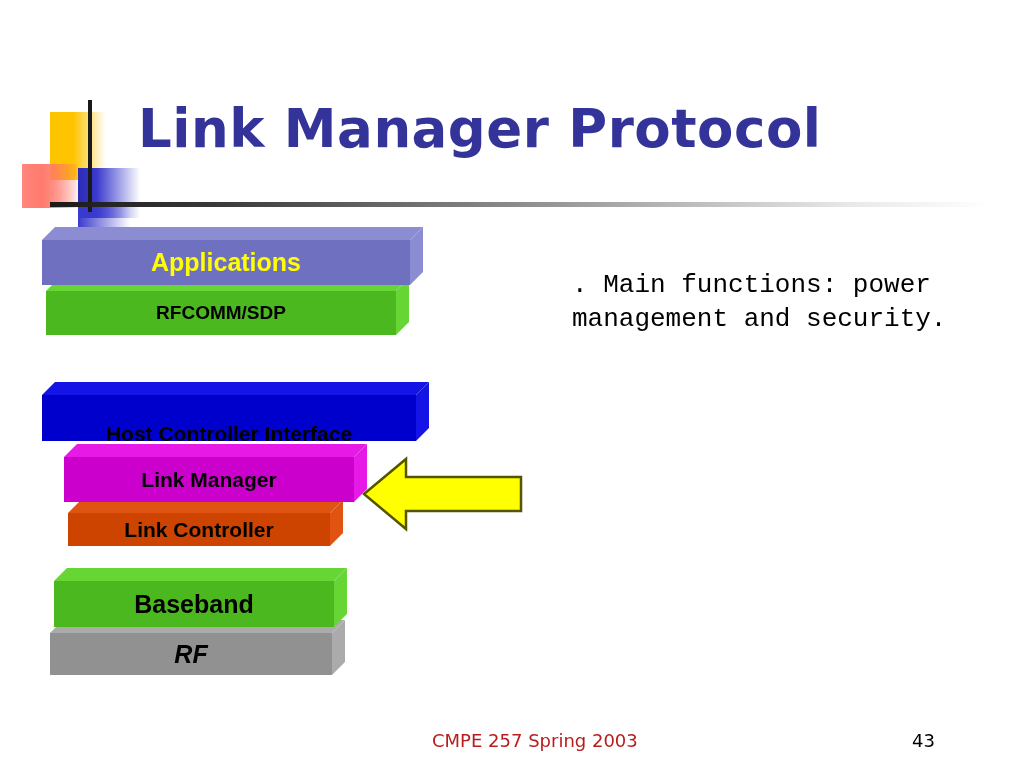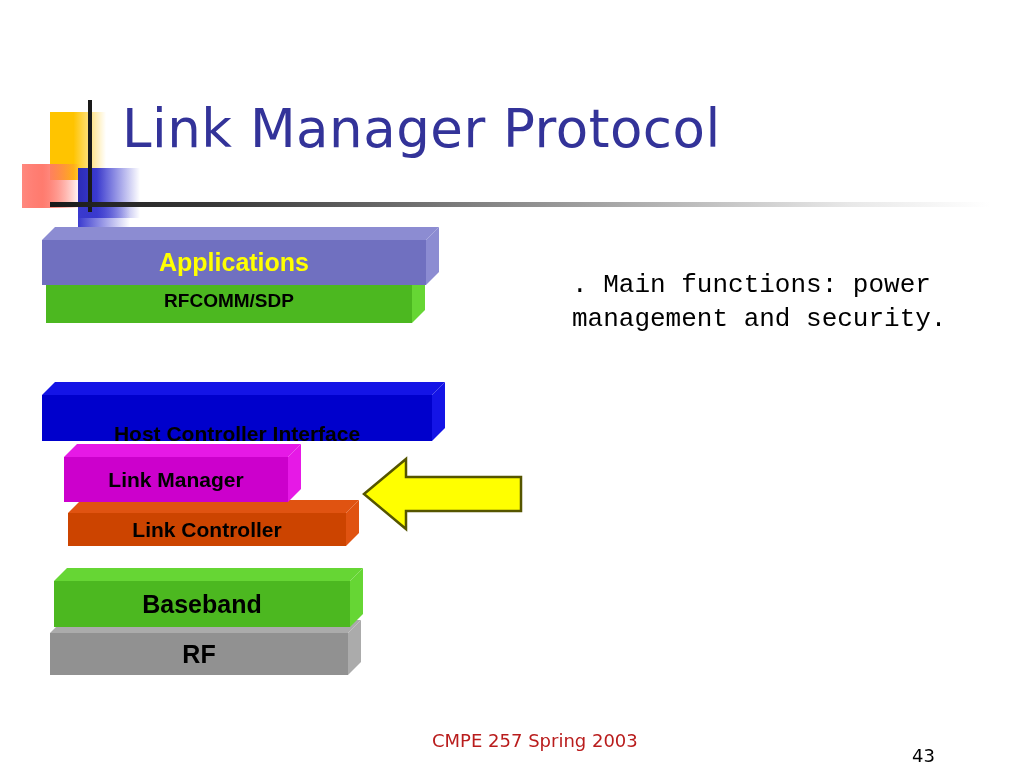--- a/index.html
+++ b/index.html
@@ -66,9 +66,9 @@
   }
   #page-title {
     position: absolute;
-    left: 122px; top: 98px;
+    left: 138px; top: 98px;
     font-size: 53px;
-    font-weight: 400;
+    font-weight: 700;
     color: #333399;
     letter-spacing: 0.5px;
     white-space: nowrap;

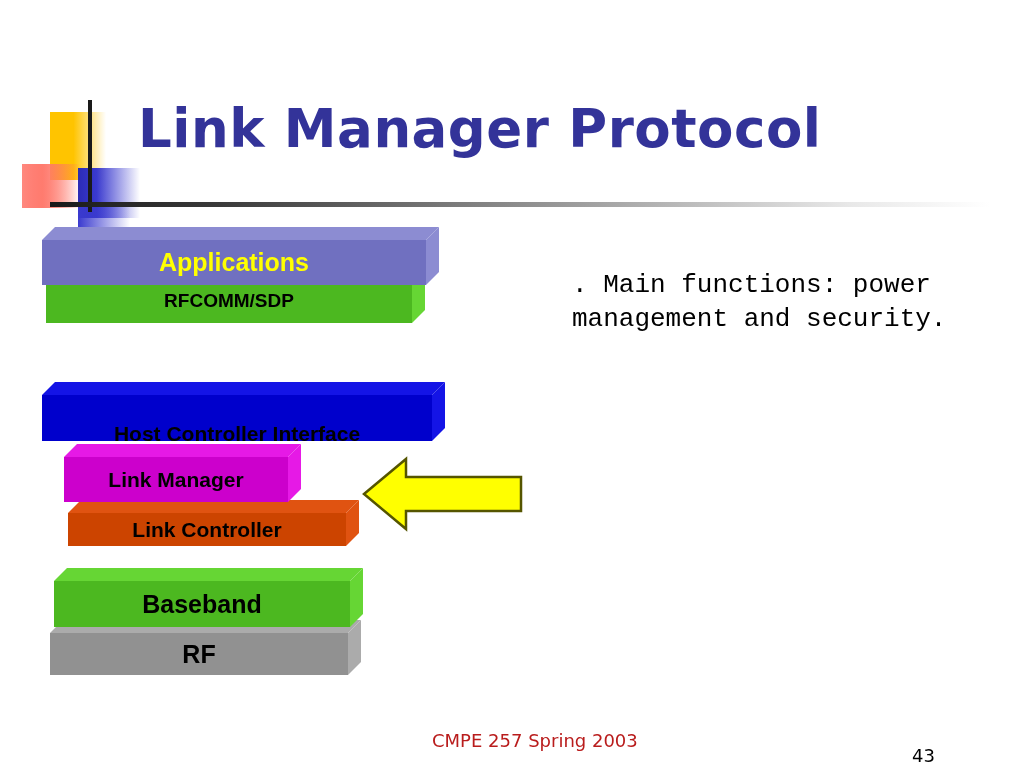--- a/index.html
+++ b/index.html
@@ -83,7 +83,6 @@
   }
   .layer {
     position: absolute;
-    padding-left: 16px;
   }
   .layer .face {
     position: absolute;

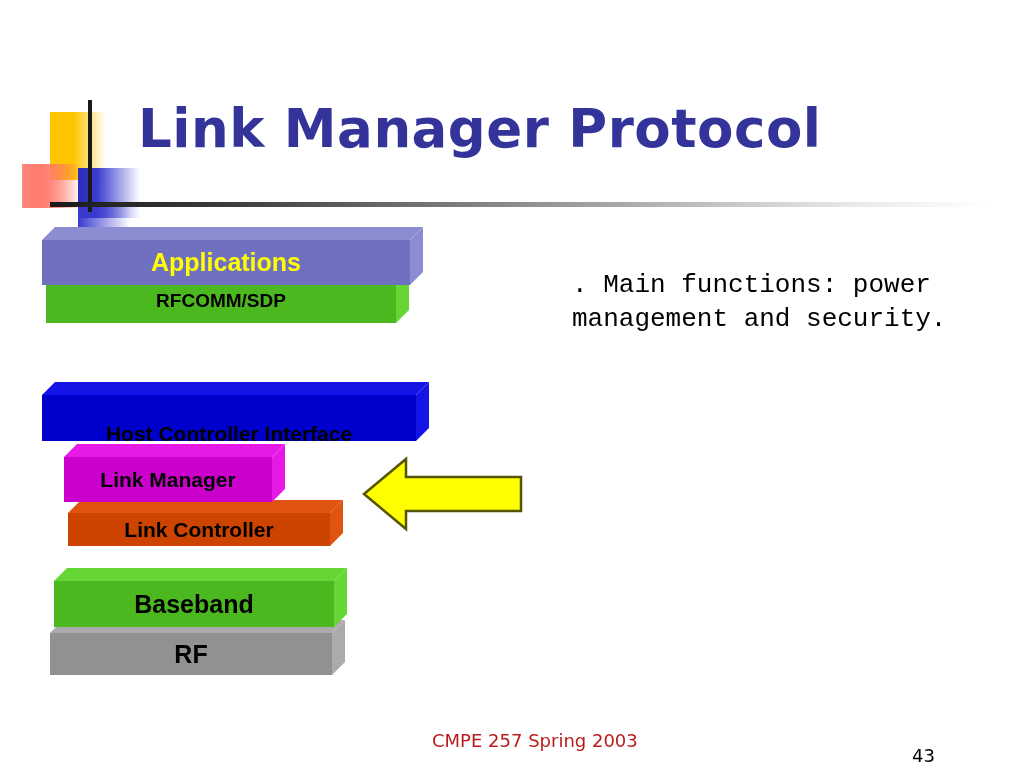--- a/index.html
+++ b/index.html
@@ -175,7 +175,7 @@
         <span class="label" style="color: rgb(255, 255, 0); font-size: 25px;">Applications</span>
       </div>
     </div>
-    <div class="layer" style="left: 46px; top: 279px; width: 350px; height: 44px; z-index: 19;">
+    <div class="layer" style="left: 46px; top: 291px; width: 350px; height: 44px; z-index: 19;">
       <div class="top" style="background: rgb(102, 214, 52);"></div>
       <div class="side" style="background: rgb(102, 214, 52);"></div>
       <div class="face" style="background: rgb(76, 184, 32);">

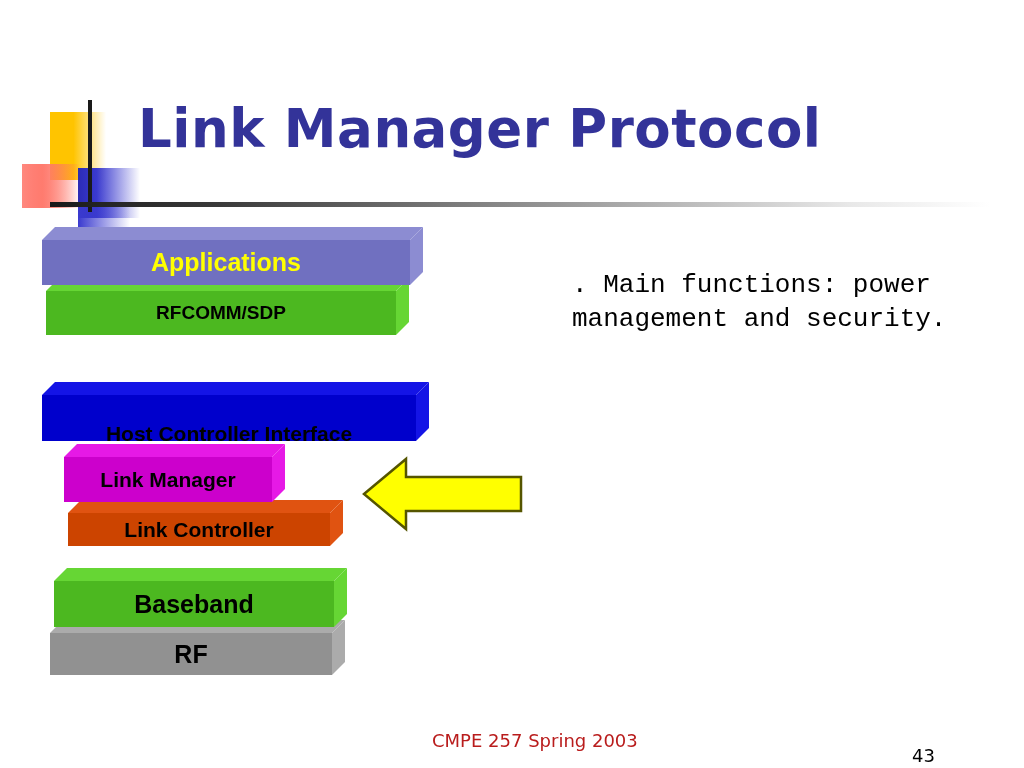--- a/index.html
+++ b/index.html
@@ -189,7 +189,7 @@
         <span class="label" style="color: rgb(0, 0, 0); font-size: 21px; margin-top: 32px;">Host Controller Interface</span>
       </div>
     </div>
-    <div class="layer" style="left: 64px; top: 457px; width: 208px; height: 45px; z-index: 16;">
+    <div class="layer" style="left: 64px; top: 457px; width: 290px; height: 45px; z-index: 16;">
       <div class="top" style="background: rgb(230, 25, 230);"></div>
       <div class="side" style="background: rgb(230, 25, 230);"></div>
       <div class="face" style="background: rgb(204, 0, 204);">

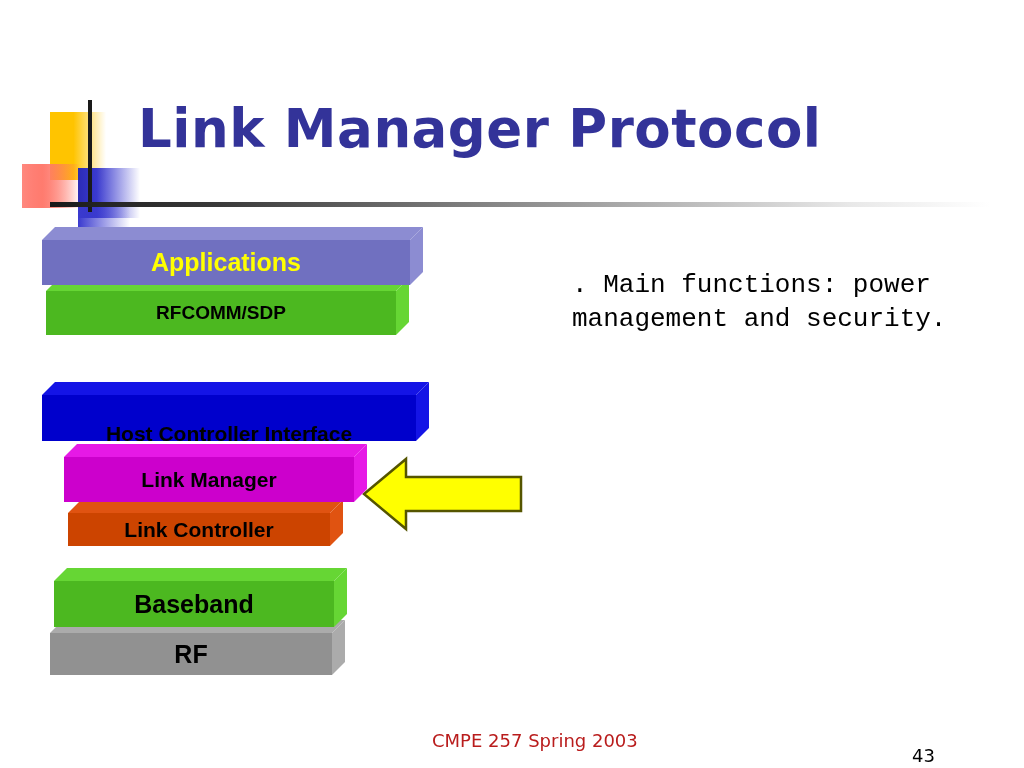--- a/index.html
+++ b/index.html
@@ -213,7 +213,7 @@
     <div class="layer" style="left: 50px; top: 633px; width: 282px; height: 42px; z-index: 13;">
       <div class="top" style="background: rgb(171, 171, 171);"></div>
       <div class="side" style="background: rgb(171, 171, 171);"></div>
-      <div class="face" style="background: rgb(145, 145, 145);">
+      <div class="face" style="background: rgb(145, 145, 145); font-style: italic;">
         <span class="label" style="color: rgb(0, 0, 0); font-size: 25px;">RF</span>
       </div>
     </div>

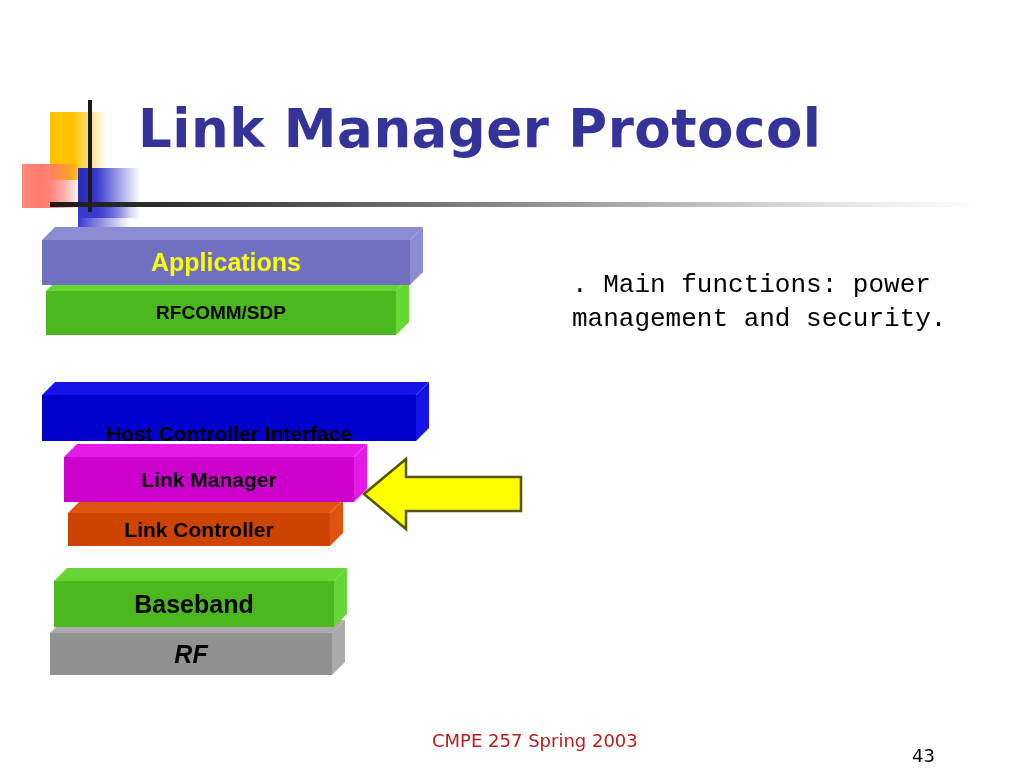--- a/index.html
+++ b/index.html
@@ -151,7 +151,6 @@
     font-size: 18px;
     color: #000000;
     font-family: "DejaVu Sans", sans-serif;
-    margin-top: 15px;
   }
 </style>
 </head>

